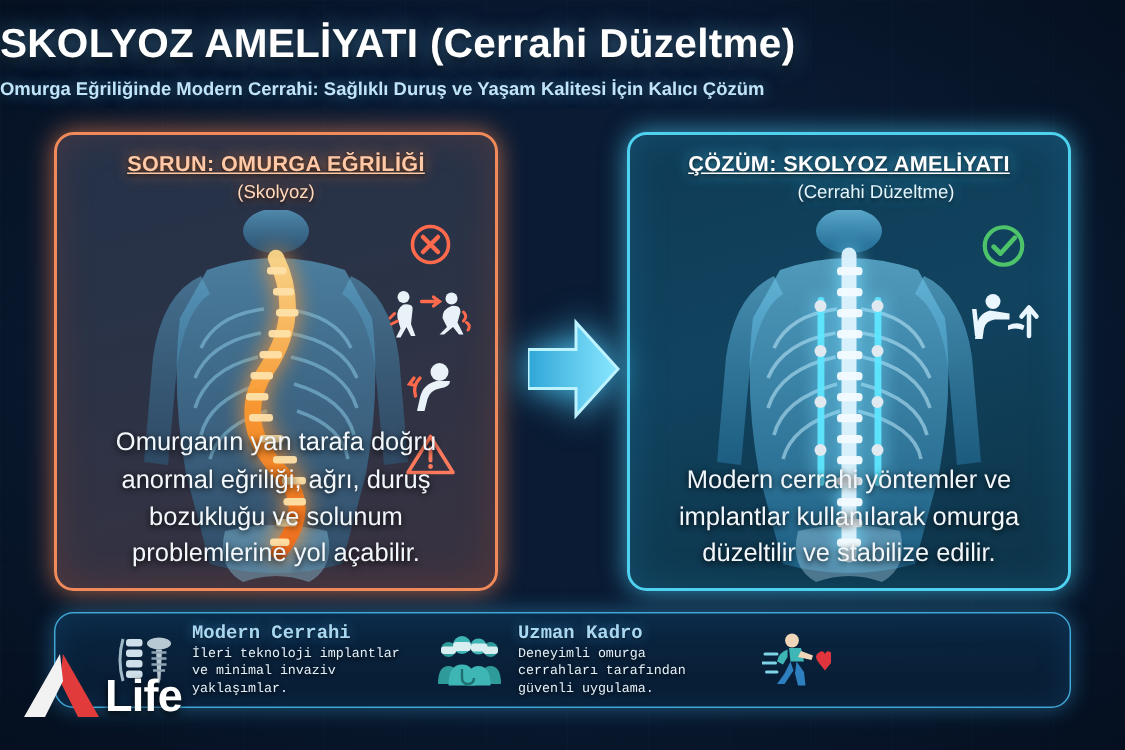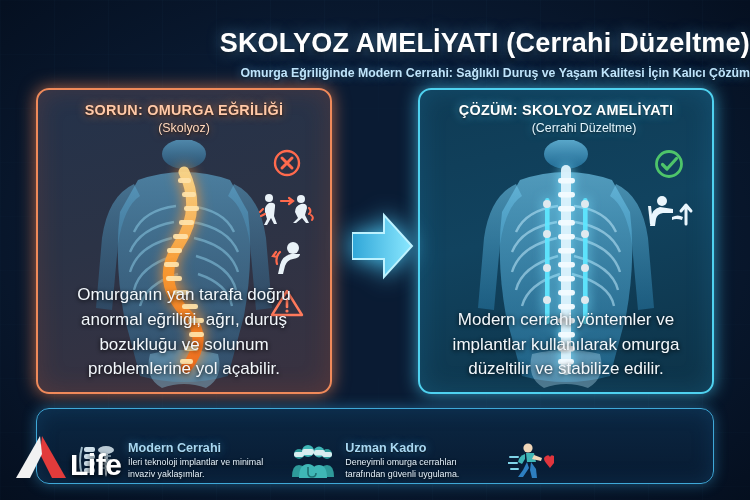--- a/index.html
+++ b/index.html
@@ -35,7 +35,7 @@
   }
 
   
-  .header{ position:absolute; top:28px; left:0; width:750px; text-align:right; z-index:6; }
+  .header{ position:absolute; top:14px; left:0; width:750px; text-align:left; z-index:6; }
   .title{
     font-size:27px; font-weight:bold; color:#ffffff; letter-spacing:.2px;
     text-shadow:0 0 14px rgba(120,200,255,.55), 0 2px 5px rgba(0,0,0,.85);

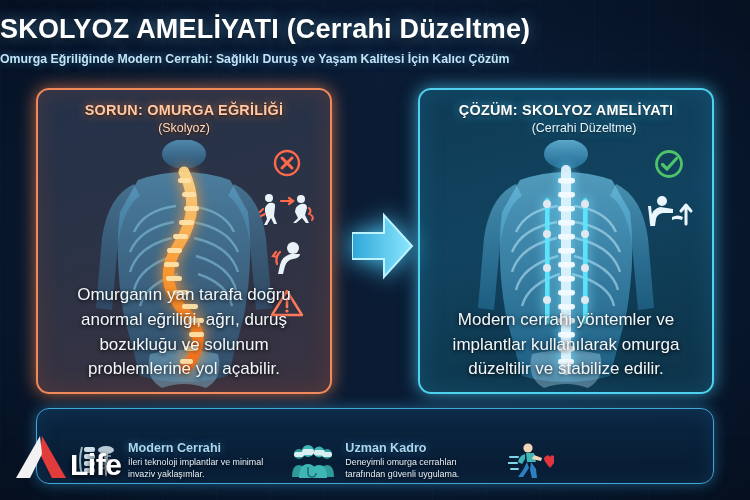--- a/index.html
+++ b/index.html
@@ -58,7 +58,7 @@
     background:linear-gradient(165deg,#0f3b55 0%, #11435f 45%, #0d3247 100%);
   }
   .panel-head{ position:absolute; top:12px; left:0; width:100%; text-align:center; z-index:4; }
-  .panel-title{ font-size:14.4px; font-weight:bold; letter-spacing:.25px; }
+  .panel-title{ font-size:14.4px; font-weight:bold; letter-spacing:.25px;text-decoration:underline; }
   .panel-sub{ font-size:12.4px; font-weight:normal; margin-top:3px; }
   .panel-left .panel-title{ color:#ffc9a8; text-shadow:0 0 10px rgba(255,140,70,.75),0 1px 3px #000; }
   .panel-left .panel-sub{ color:#ffd8bd; text-shadow:0 0 8px rgba(255,140,70,.6),0 1px 3px #000; }

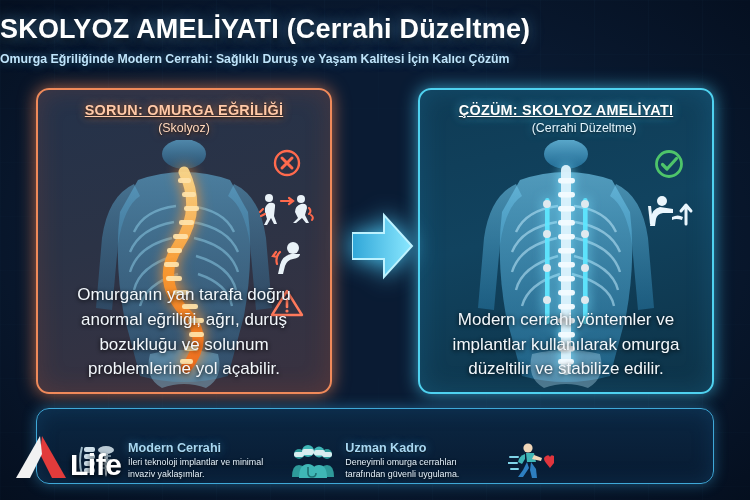--- a/index.html
+++ b/index.html
@@ -86,11 +86,11 @@
 
   
   .bottombar{
-    position:absolute; left:36px; top:408px; width:678px; height:76px; z-index:5;
+    position:absolute; left:36px; top:408px; width:678px; height:64px; z-index:5;
     border:1.6px solid #3fa8d8; border-radius:13px;
     background:linear-gradient(180deg, rgba(11,40,68,.93), rgba(8,27,50,.95));
     box-shadow:0 0 14px rgba(60,170,225,.45), inset 0 0 20px rgba(20,70,110,.45);
-    display:flex; align-items:flex-end;
+    display:flex; align-items:center;font-family:Liberation Mono, monospace;
   }
   .feat{ flex:1; display:flex; align-items:center; gap:9px; padding:0 8px 0 12px; }
   .feat:nth-child(1){ padding-left:36px; }

